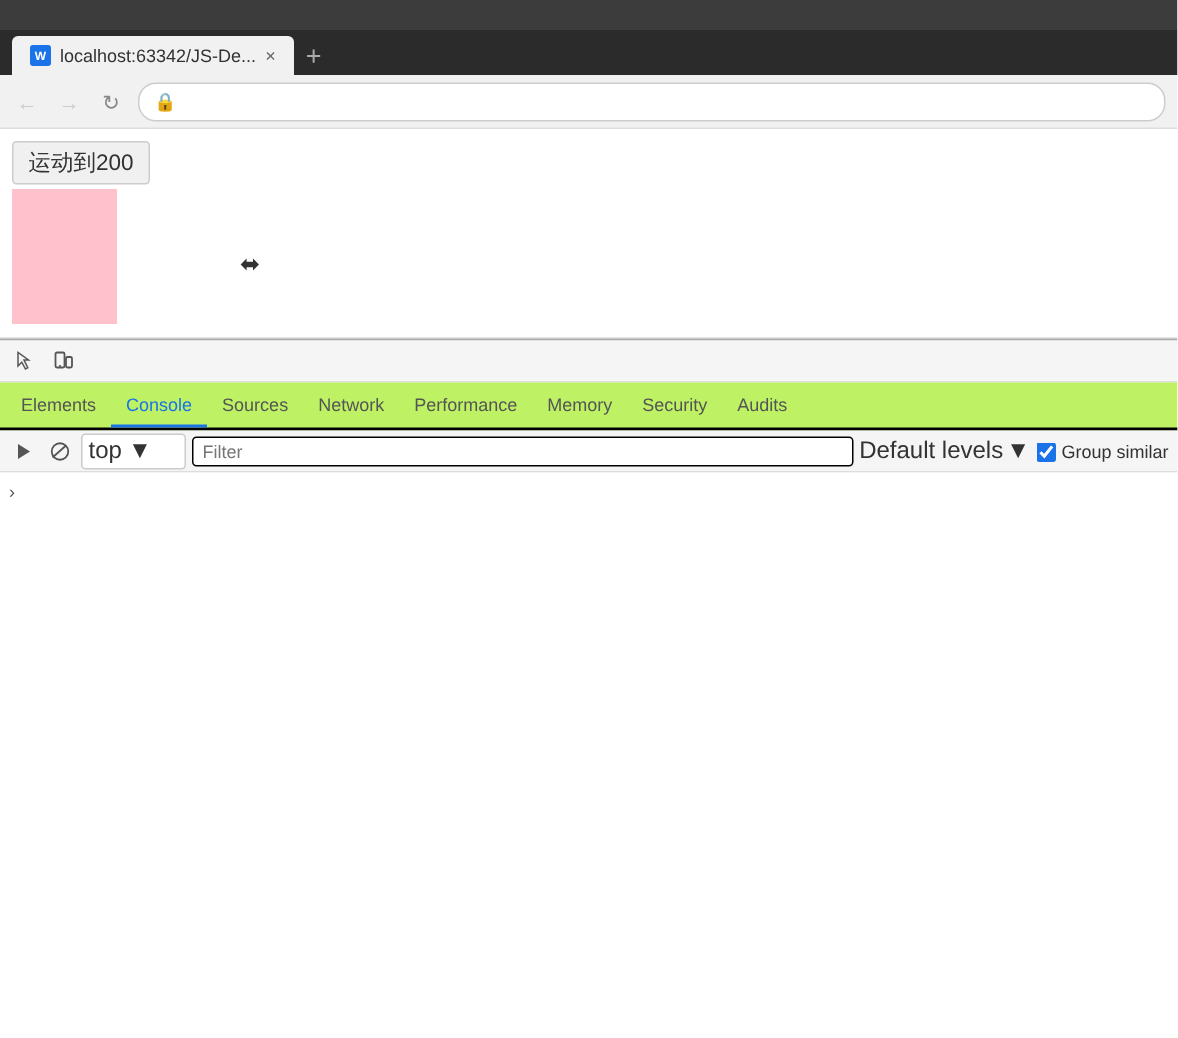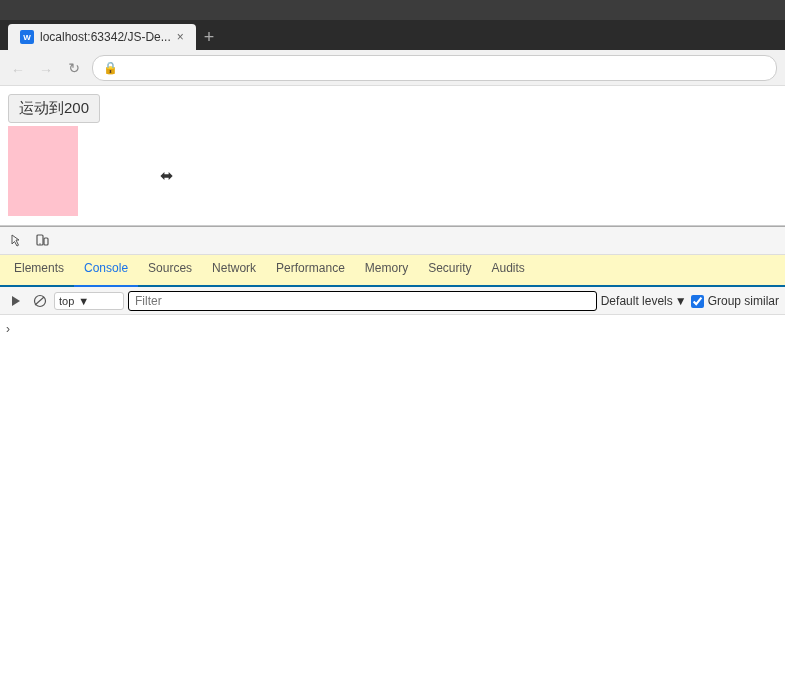--- a/index.html
+++ b/index.html
@@ -174,8 +174,9 @@
     
     .devtools-tabs {
       display: flex;
-      background: #fef9c3;
-      border-bottom: 2px solid #0369a1;
+      align-items: center;
+      background: #bef264;
+      border-bottom: 2px solid #000000;
       height: 32px;
       padding-left: 4px;
     }

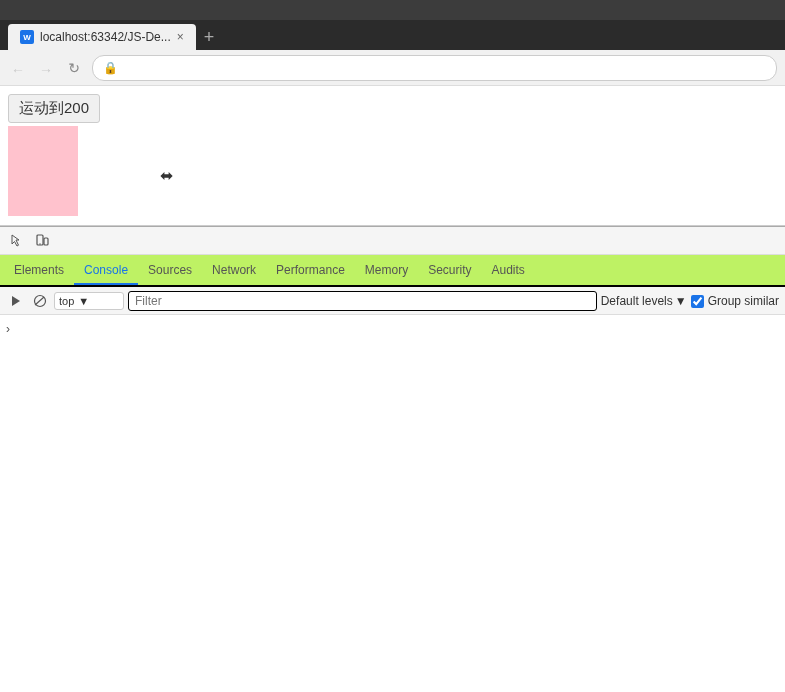--- a/index.html
+++ b/index.html
@@ -218,7 +218,7 @@
       background: #fff;
       border: 1px solid #ccc;
       border-radius: 3px;
-      font-size: 11px;
+      font-size: 16px;
       padding: 2px 4px;
       color: #333;
       cursor: pointer;

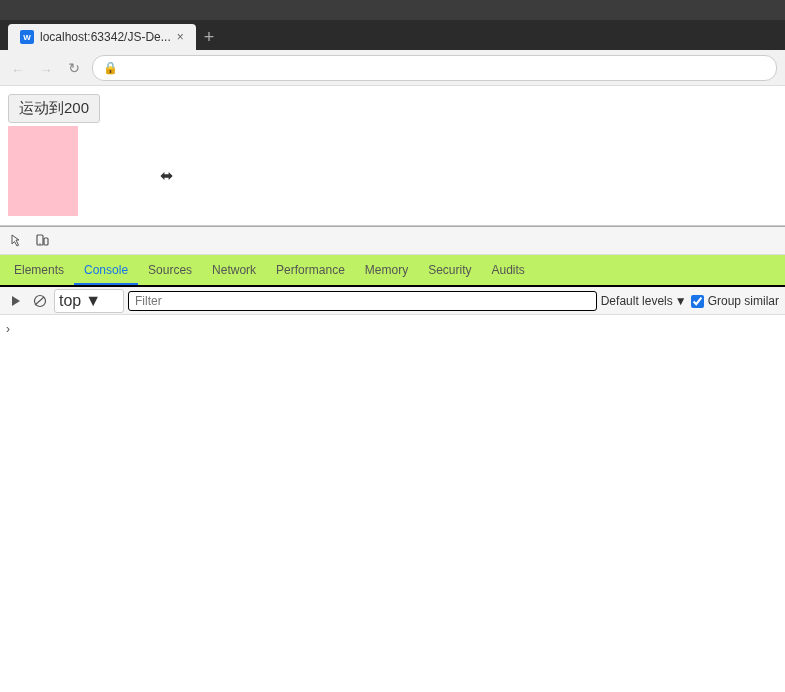--- a/index.html
+++ b/index.html
@@ -237,7 +237,7 @@
       background: #fff;
     }
     .default-levels {
-      font-size: 12px;
+      font-size: 16px;
       color: #333;
       display: flex;
       align-items: center;

